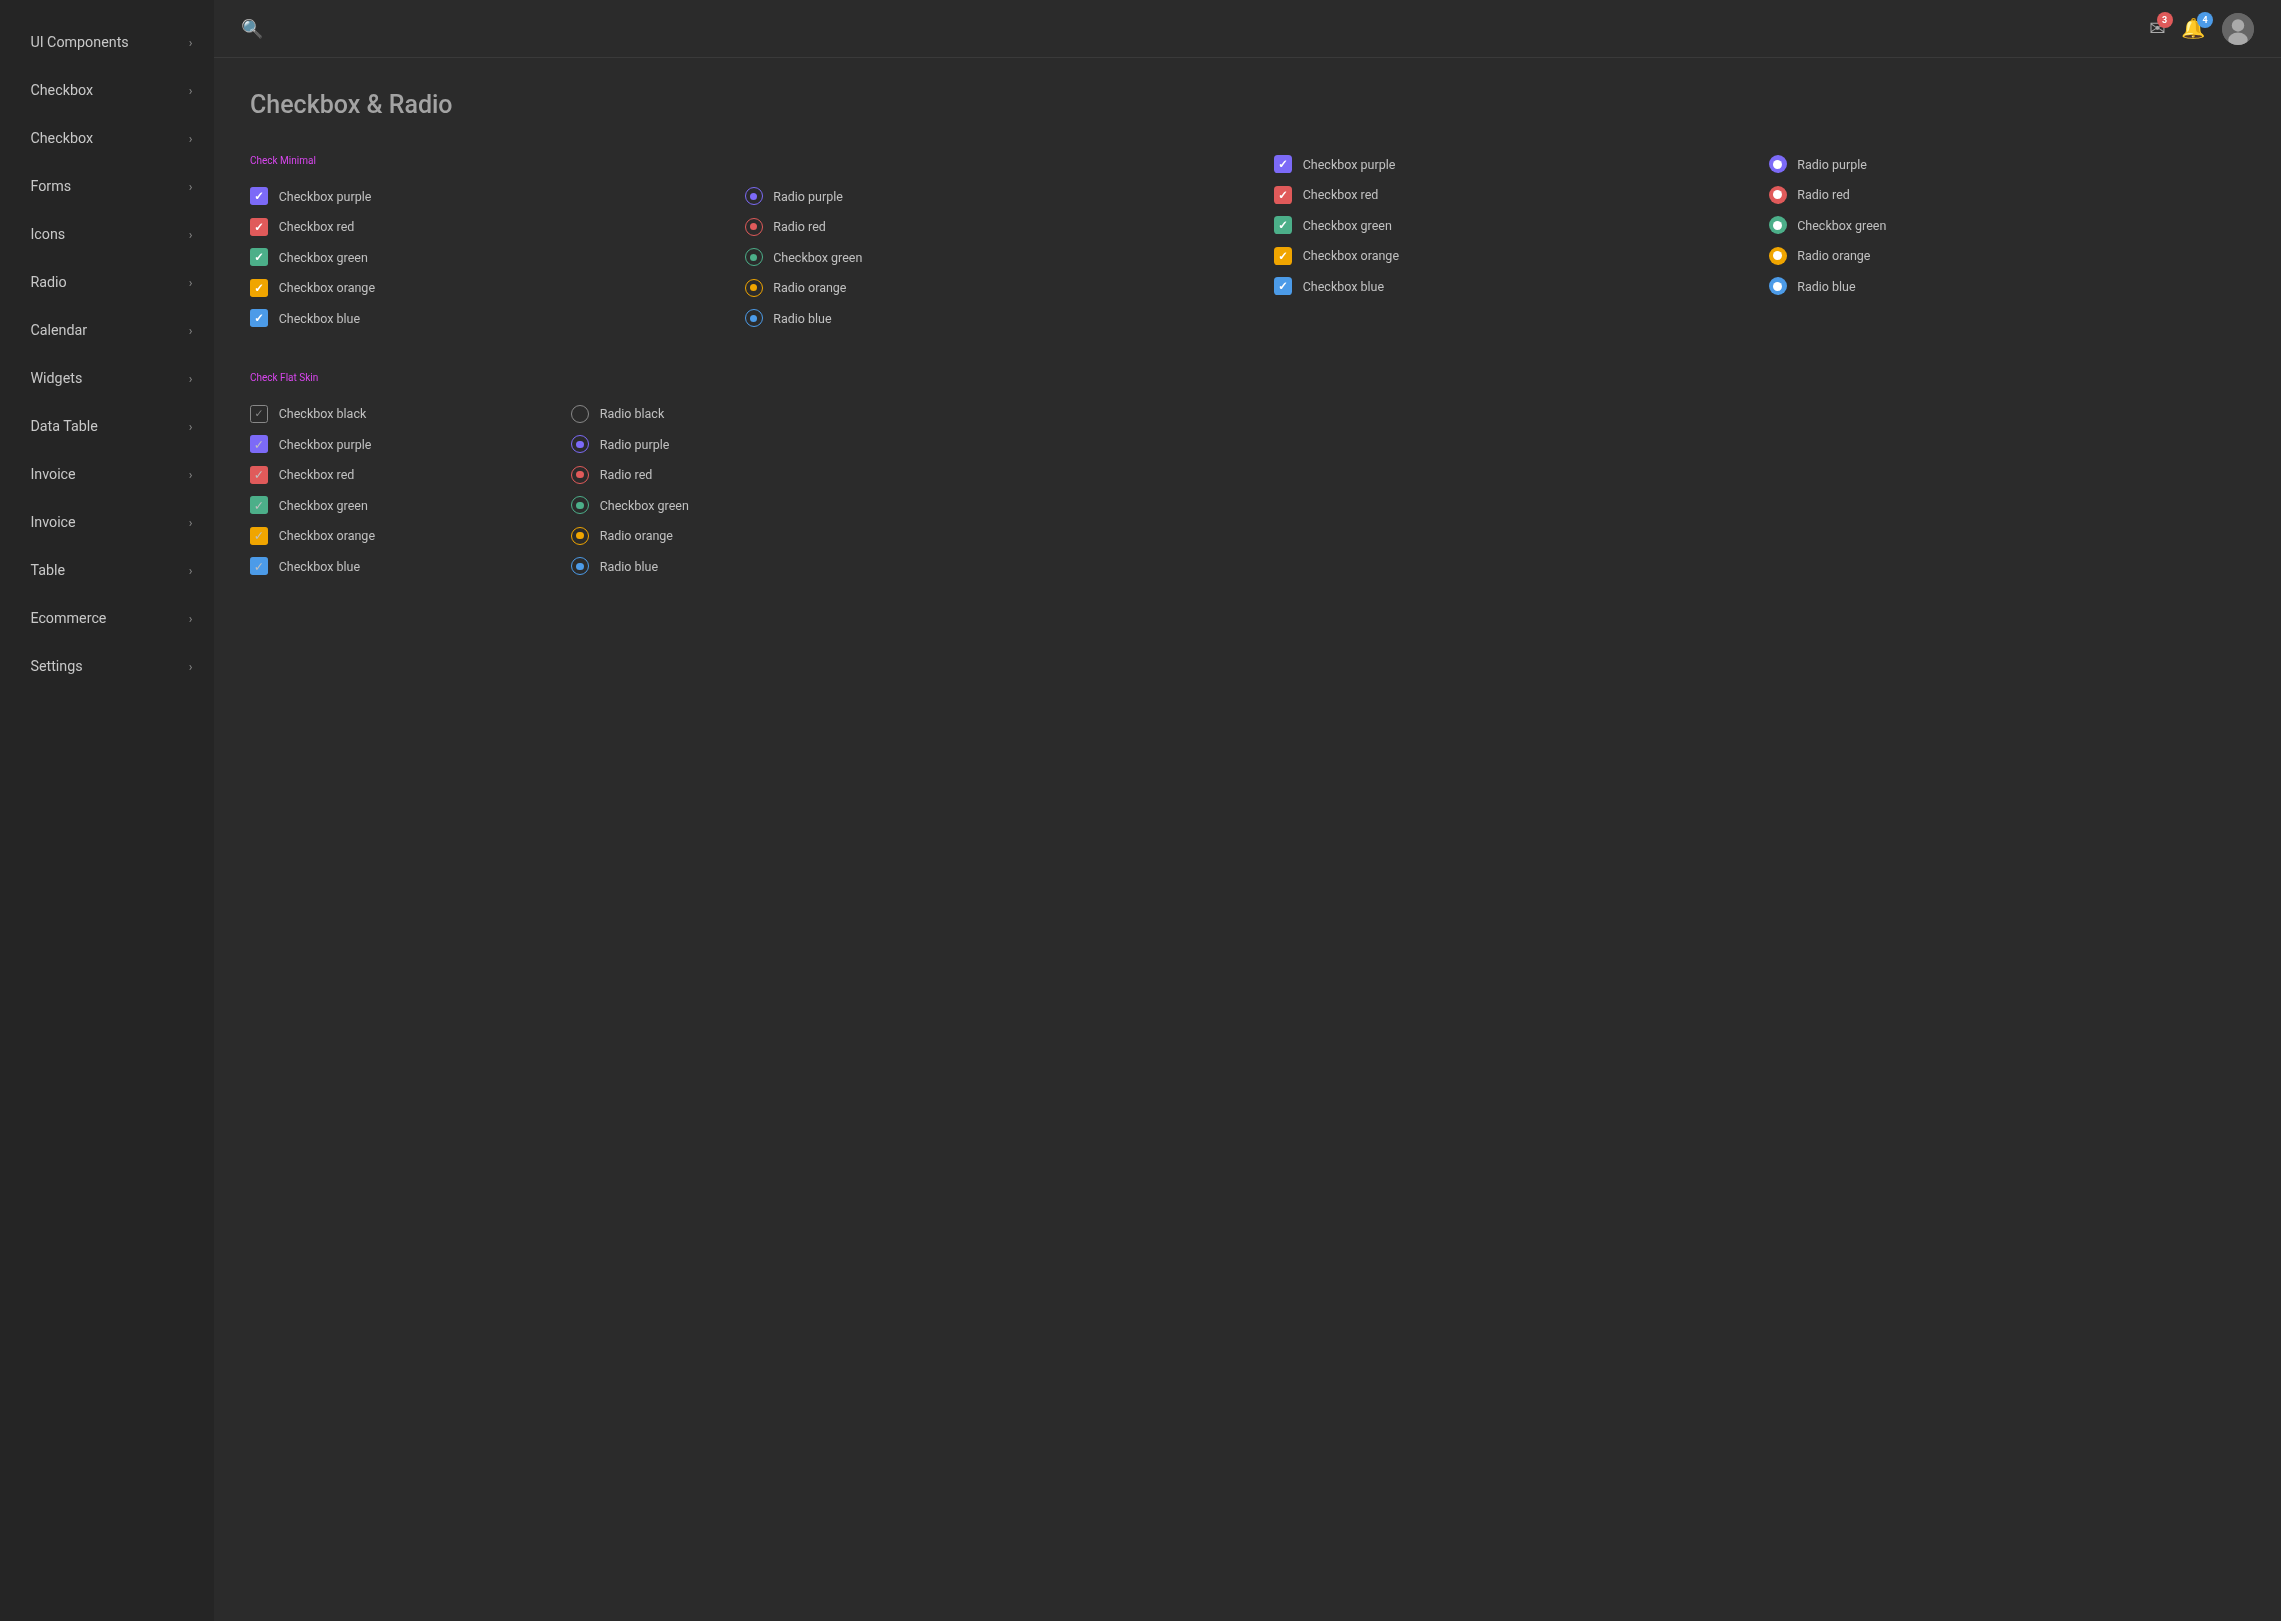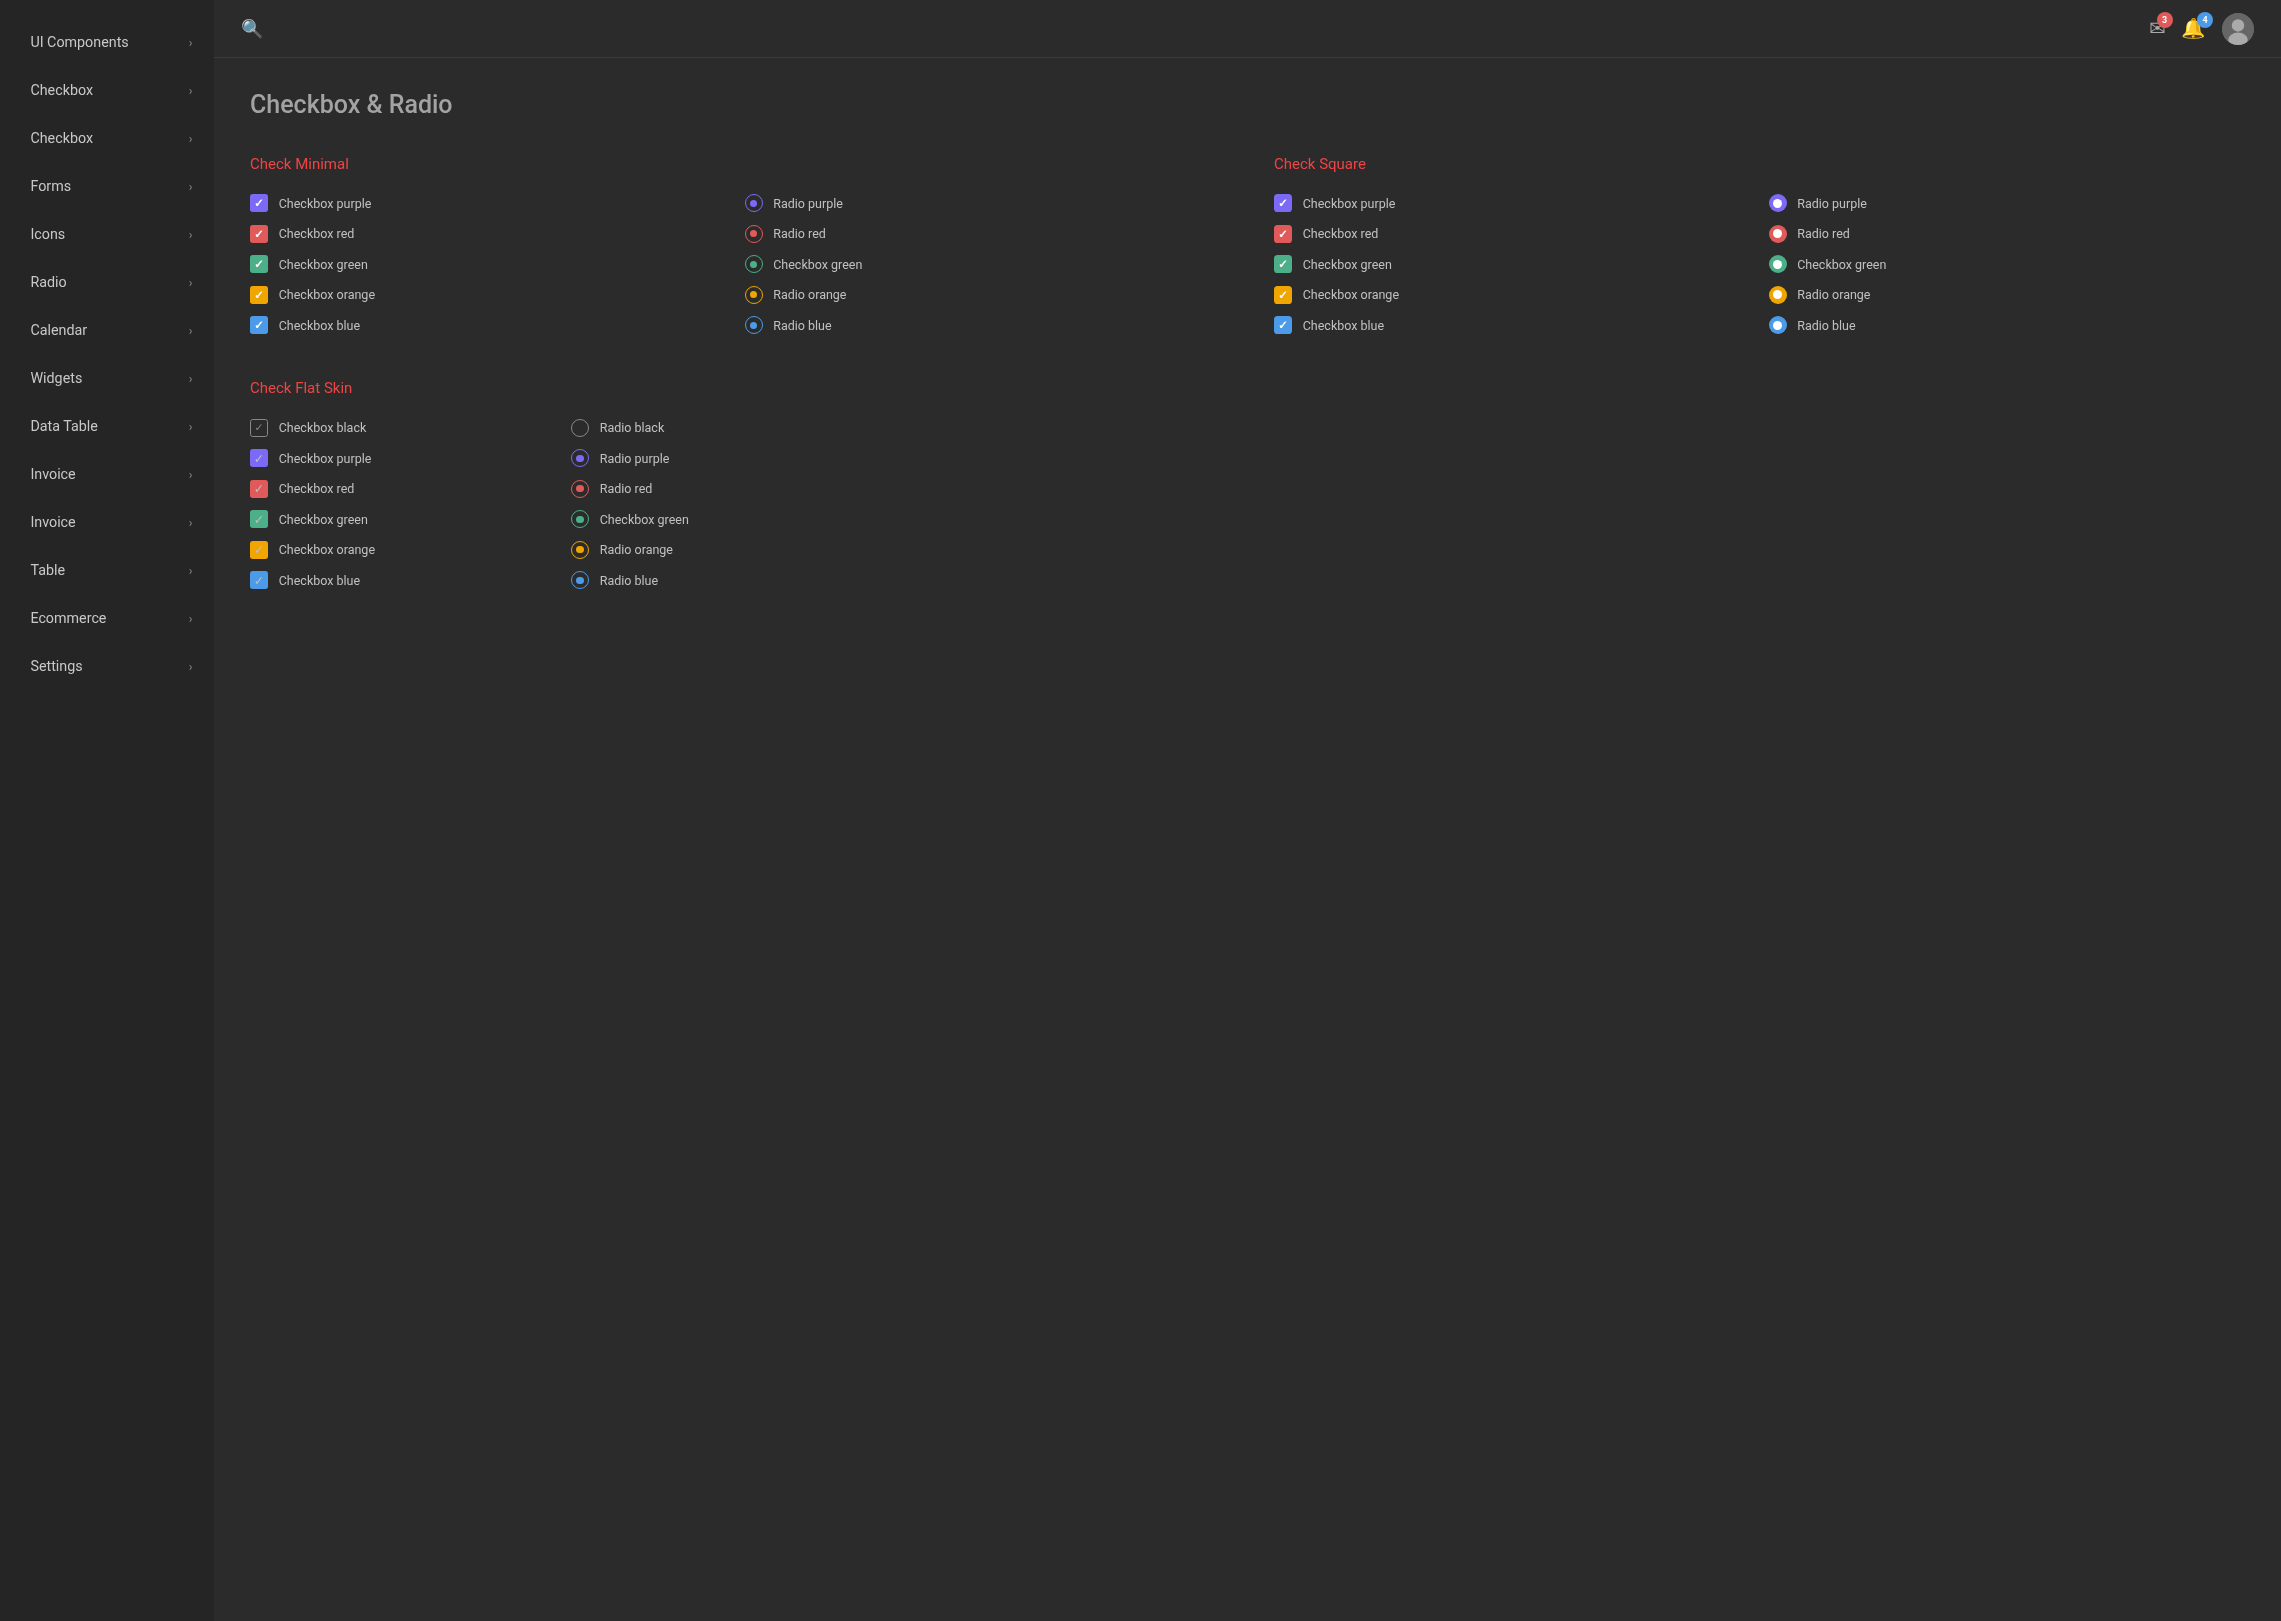--- a/index.html
+++ b/index.html
@@ -134,8 +134,8 @@
       min-width: 356px;
     }
     .section-title {
-      font-size: 15px;
-      color: #ef4444;
+      font-size: 10px;
+      color: #d946ef;
       margin-bottom: 21.4px;
       font-weight: 400;
     }

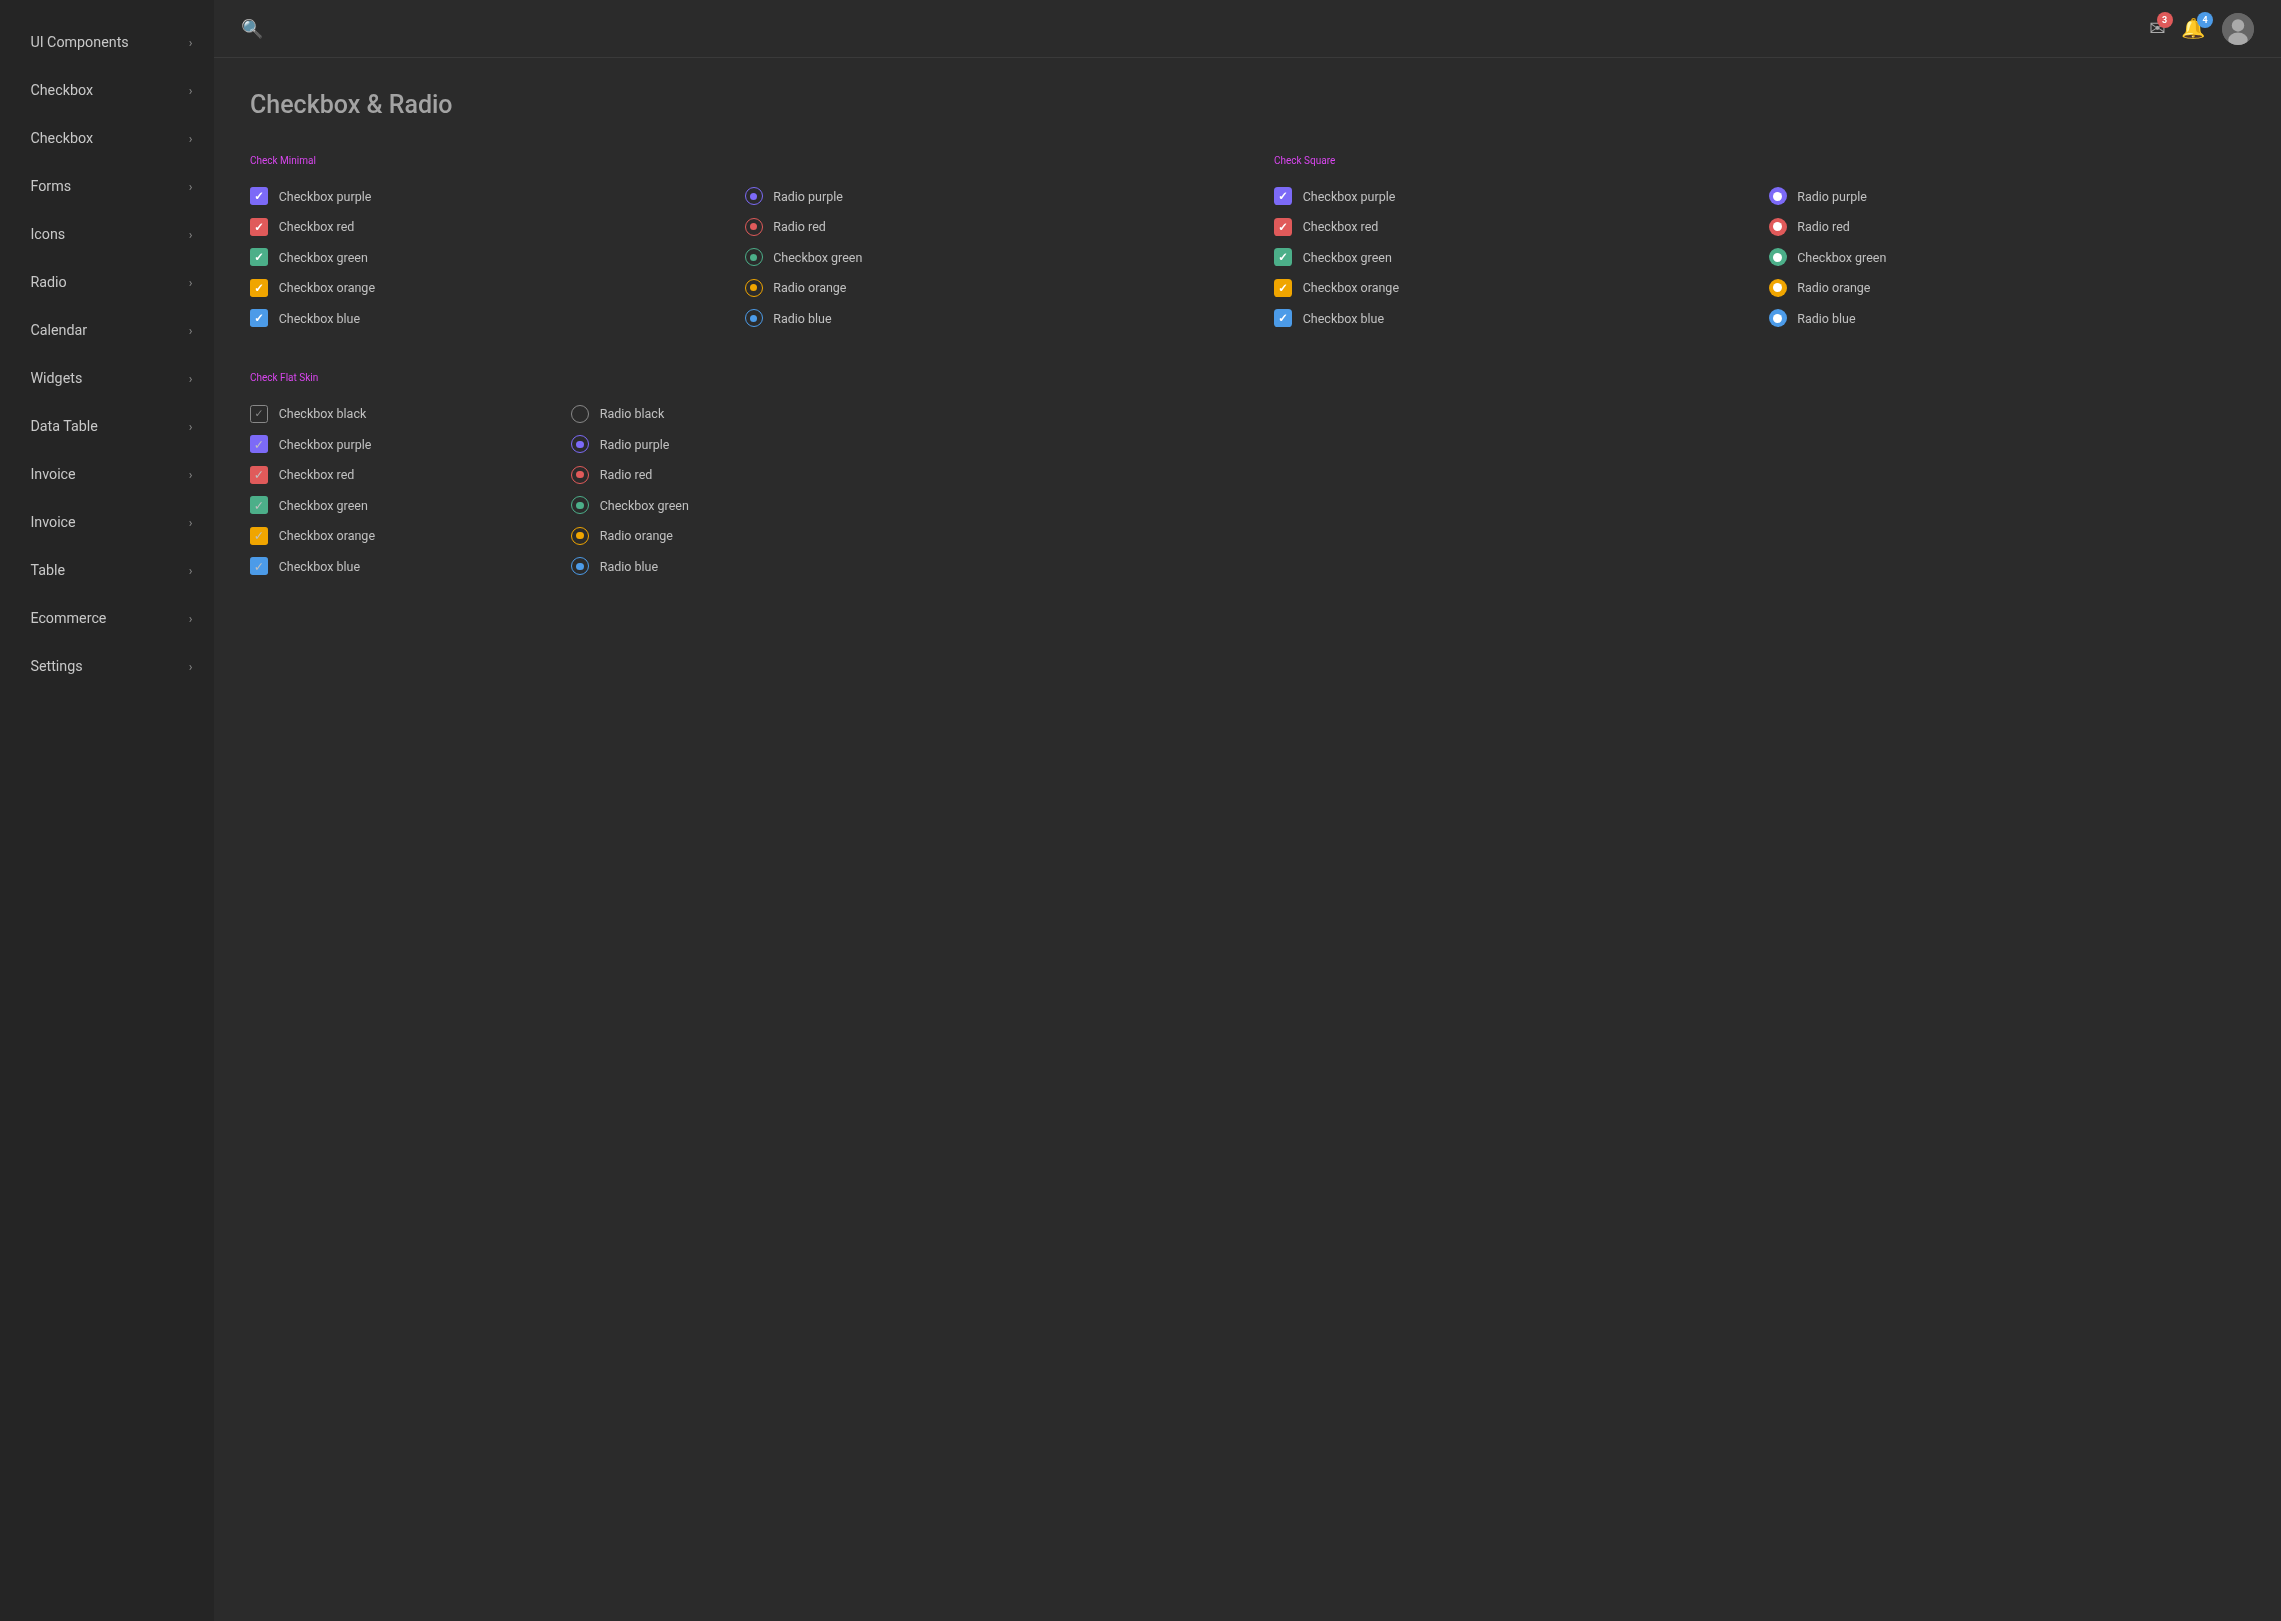--- a/index.html
+++ b/index.html
@@ -462,7 +462,6 @@
       </div>
 
       <div class="section">
-        <div class="section-title">Check Square</div>
         <div class="check-grid">
 
           <div class="check-item">

